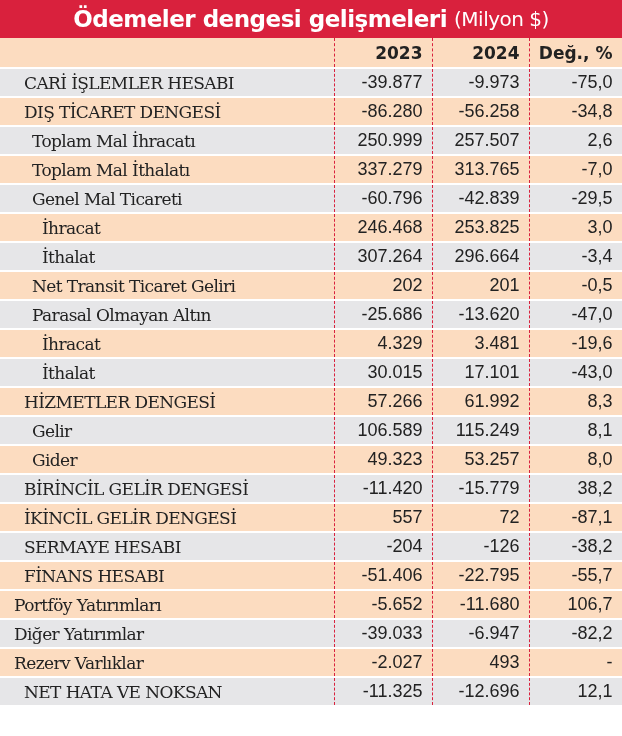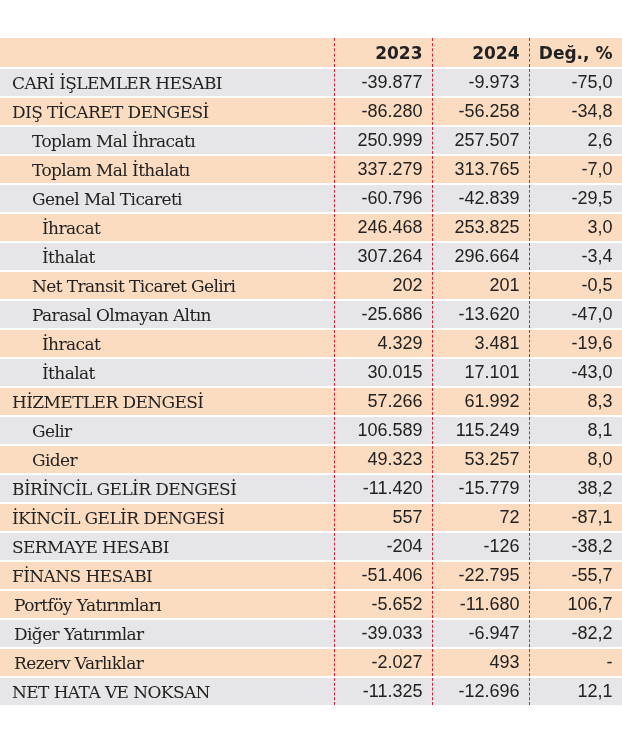--- a/index.html
+++ b/index.html
@@ -43,6 +43,10 @@
 <body>
 
 <div class="wrap">
+  <div class="title-bar">
+    <span class="title-main">Ödemeler dengesi gelişmeleri</span>
+    <span class="title-sub">(Milyon $)</span>
+  </div>
 
   <table>
     <colgroup>

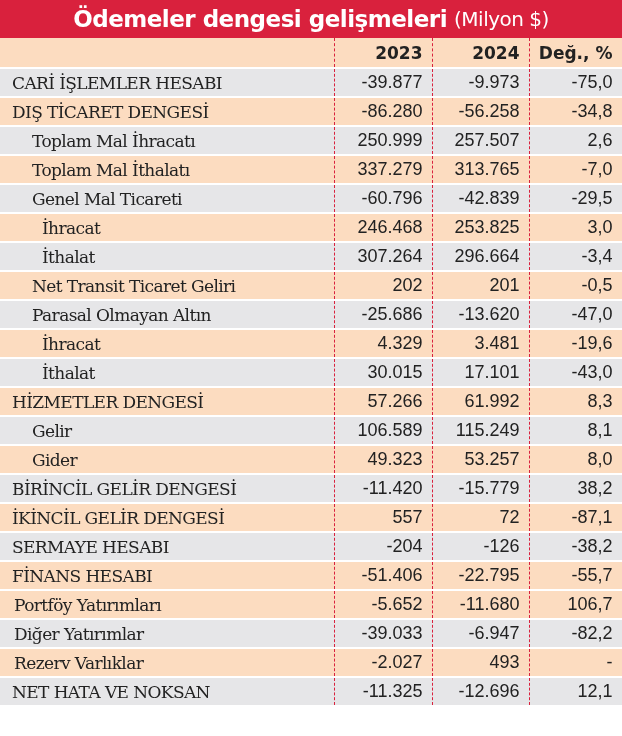--- a/index.html
+++ b/index.html
@@ -34,7 +34,7 @@
   }
   td.last { border-right:1px dashed #d9213d;margin-left:48px; }
   tr.hdr td.num { font-family:"DejaVu Sans", sans-serif; font-weight:bold; font-size:17px; }
-  td.label.l0 { padding-left:12px; }
+  td.label.l0 { padding-left:24px; }
   td.label.l1 { padding-left:32px; }
   td.label.l2 { padding-left:42px; }
   td.label.l3 { padding-left:14px; }

